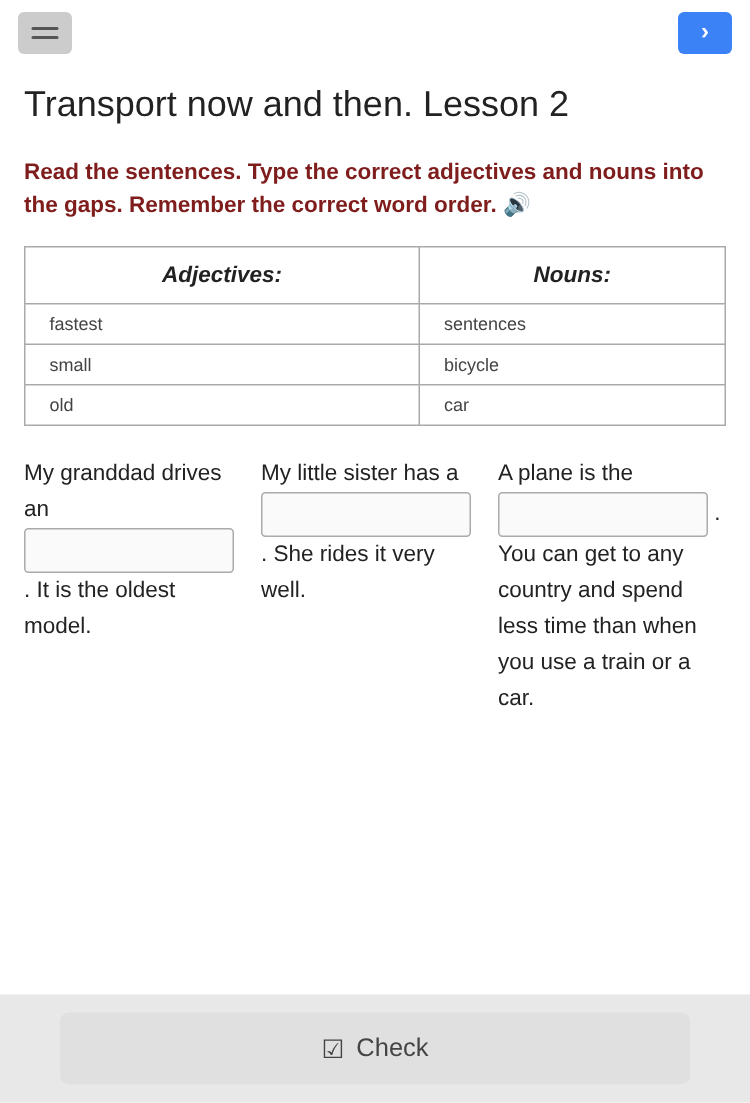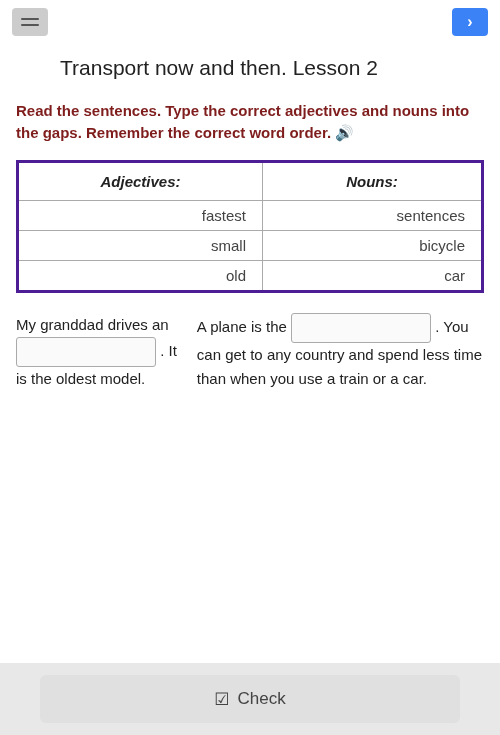--- a/index.html
+++ b/index.html
@@ -81,11 +81,10 @@
     }
 
     .lesson-title {
-      font-size: 21px;
+      font-size: 24px;
       font-weight: normal;
       color: #222;
       margin-bottom: 20px;
-      margin-left: 44px;
     }
 
     .instructions {

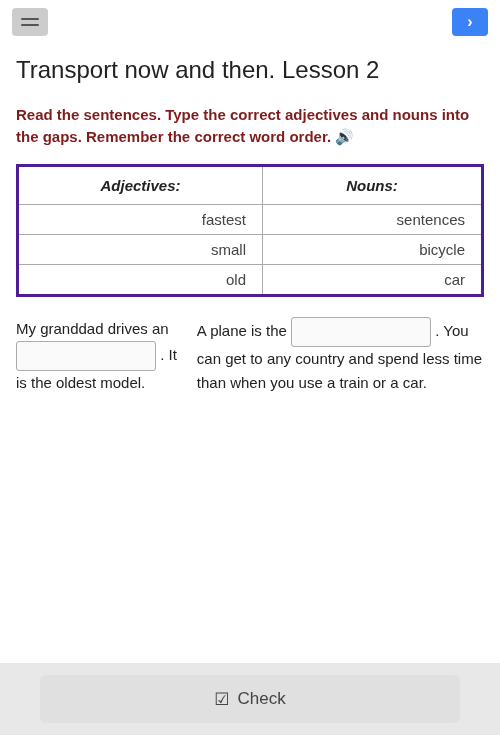--- a/index.html
+++ b/index.html
@@ -104,7 +104,7 @@
     .word-table {
       width: 100%;
       border-collapse: collapse;
-      border: 3px solid #4c1d95;
+      border: 1px solid #4c1d95;
       margin-bottom: 20px;
       padding-left: 29px;
     }

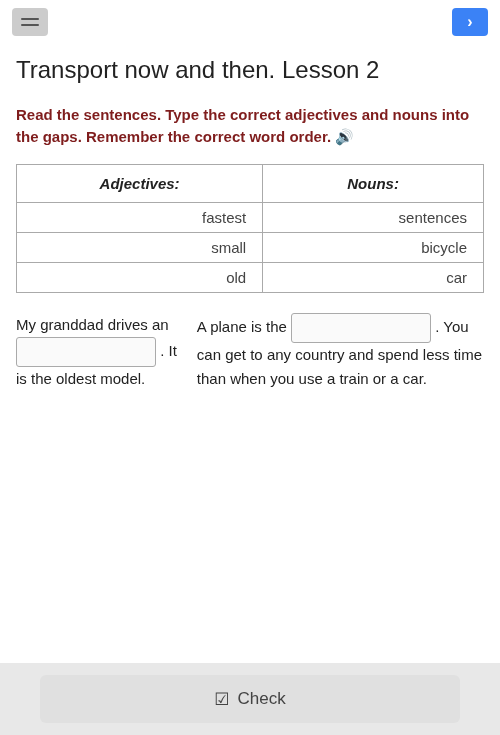--- a/index.html
+++ b/index.html
@@ -121,11 +121,11 @@
     }
 
     .word-table td {
-      font-size: 15px;
+      font-size: 12px;
       color: #444;
       padding: 6px 16px;
       border: 1px solid #aaa;
-      text-align: right;
+      text-align: left;
     }
 
     .sentences-area {

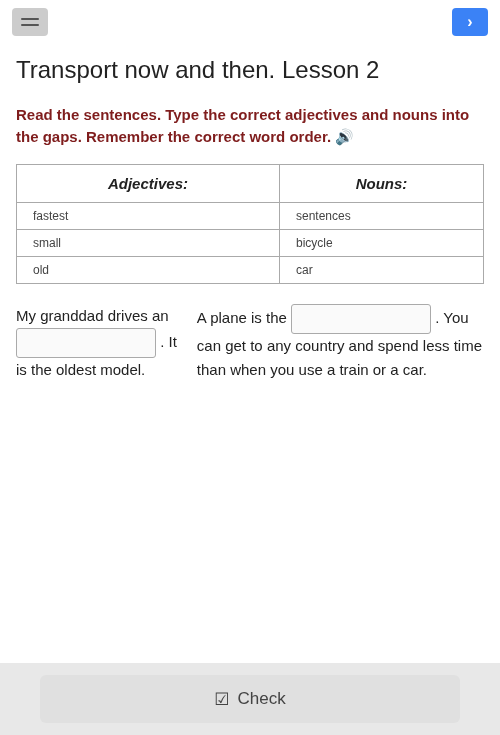--- a/index.html
+++ b/index.html
@@ -240,6 +240,11 @@
         <span>. It is the oldest model.</span>
       </div>
 
+      <div class="sentence-block">
+        <span>My little sister has a</span>
+        <input class="gap-input" type="text" style="">
+        <span>. She rides it very well.</span>
+      </div>
 
       <div class="sentence-block">
         <span>A plane is the</span>

